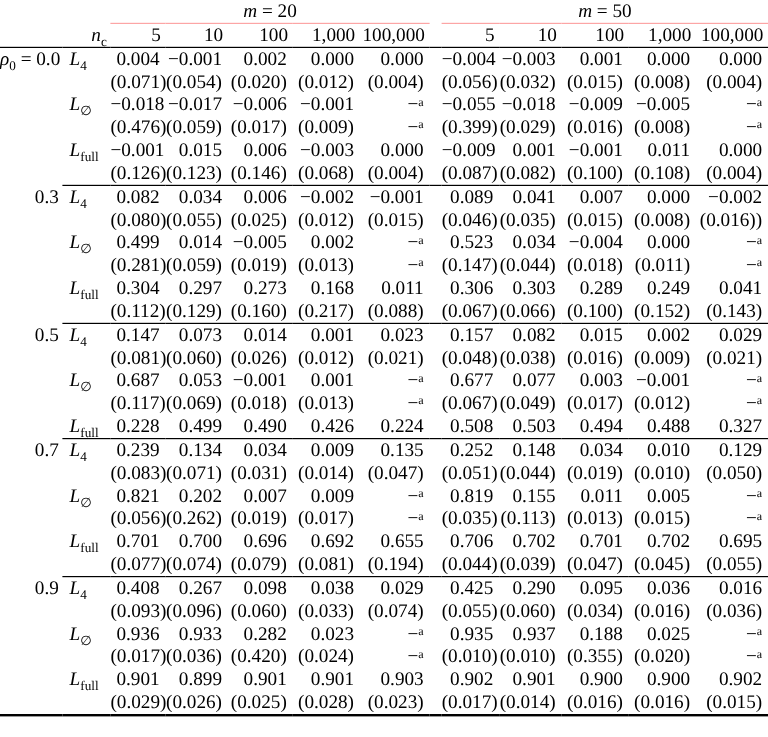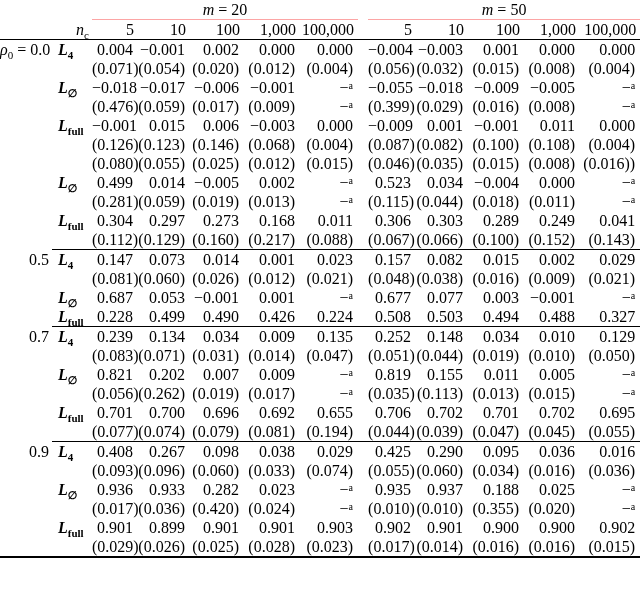--- a/index.html
+++ b/index.html
@@ -41,7 +41,7 @@
   }
   
   .rho  { text-align: right; padding-right: 3px; }
-  .est  { text-align: left;  padding-left: 6px; font-weight: bold;  }
+  .est  { text-align: left;  padding-left: 6px;  }
   .num  { text-align: right; padding-right: 5px; }
   .hnum { text-align: right; padding-right: 4px; }
   .gap  { }

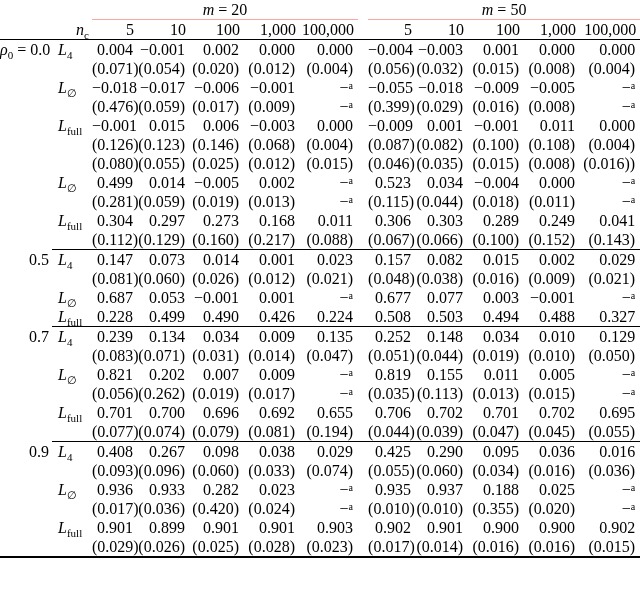--- a/index.html
+++ b/index.html
@@ -184,6 +184,21 @@
         <td class="num">(0.004)</td>
       </tr>
       <tr>
+        <td class="rho">0.3</td>
+        <td class="est cline"><i>L</i><sub>4</sub></td>
+        <td class="num cline">0.082</td>
+        <td class="num cline">0.034</td>
+        <td class="num cline">0.006</td>
+        <td class="num cline">−0.002</td>
+        <td class="num cline">−0.001</td>
+        <td class="gap cline"></td>
+        <td class="num cline">0.089</td>
+        <td class="num cline">0.041</td>
+        <td class="num cline">0.007</td>
+        <td class="num cline">0.000</td>
+        <td class="num cline">−0.002</td>
+      </tr>
+      <tr>
         <td class="rho"></td>
         <td class="est"></td>
         <td class="num">(0.080)</td>

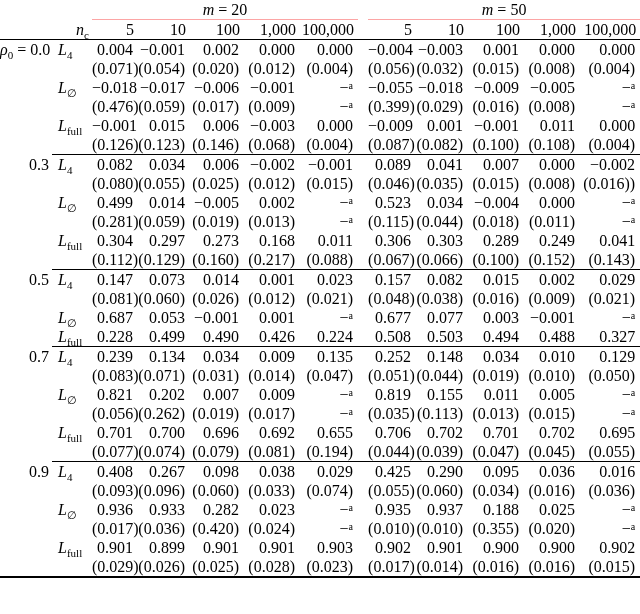--- a/index.html
+++ b/index.html
@@ -237,7 +237,7 @@
         <td class="num">(0.013)</td>
         <td class="num">−<sup class="fnmark">a</sup></td>
         <td class="gap"></td>
-        <td class="num">(0.115)</td>
+        <td class="num">(0.147)</td>
         <td class="num">(0.044)</td>
         <td class="num">(0.018)</td>
         <td class="num">(0.011)</td>

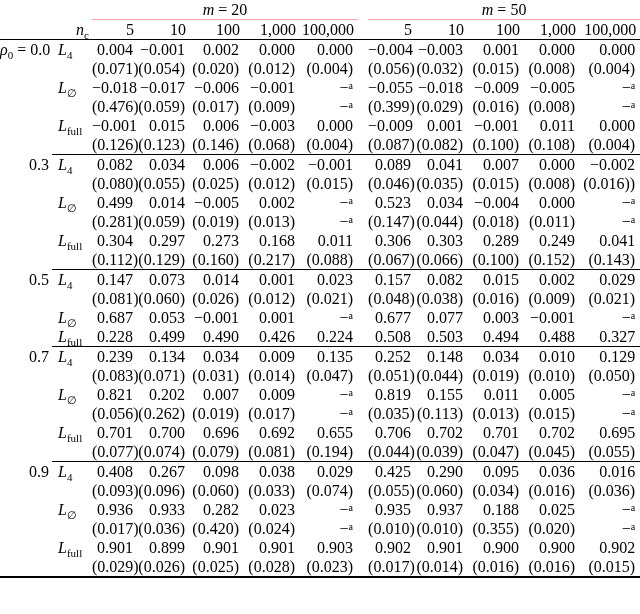--- a/index.html
+++ b/index.html
@@ -320,6 +320,21 @@
       </tr>
       <tr>
         <td class="rho"></td>
+        <td class="est"></td>
+        <td class="num">(0.117)</td>
+        <td class="num">(0.069)</td>
+        <td class="num">(0.018)</td>
+        <td class="num">(0.013)</td>
+        <td class="num">−<sup class="fnmark">a</sup></td>
+        <td class="gap"></td>
+        <td class="num">(0.067)</td>
+        <td class="num">(0.049)</td>
+        <td class="num">(0.017)</td>
+        <td class="num">(0.012)</td>
+        <td class="num">−<sup class="fnmark">a</sup></td>
+      </tr>
+      <tr>
+        <td class="rho"></td>
         <td class="est"><i>L</i><sub>full</sub></td>
         <td class="num">0.228</td>
         <td class="num">0.499</td>

